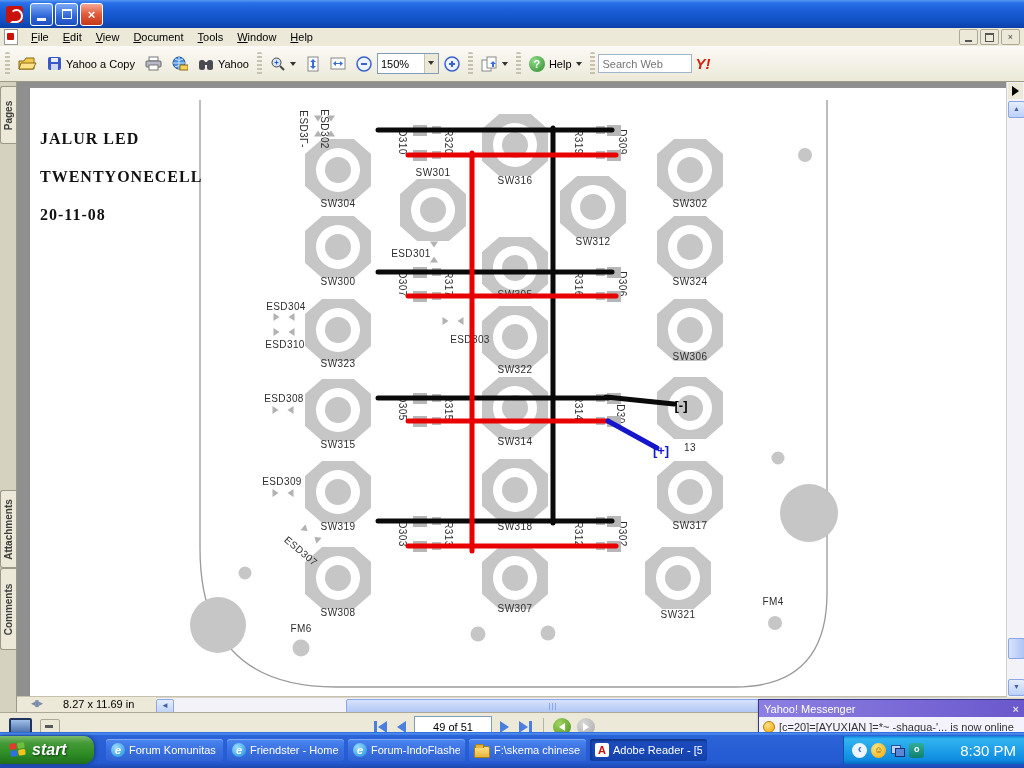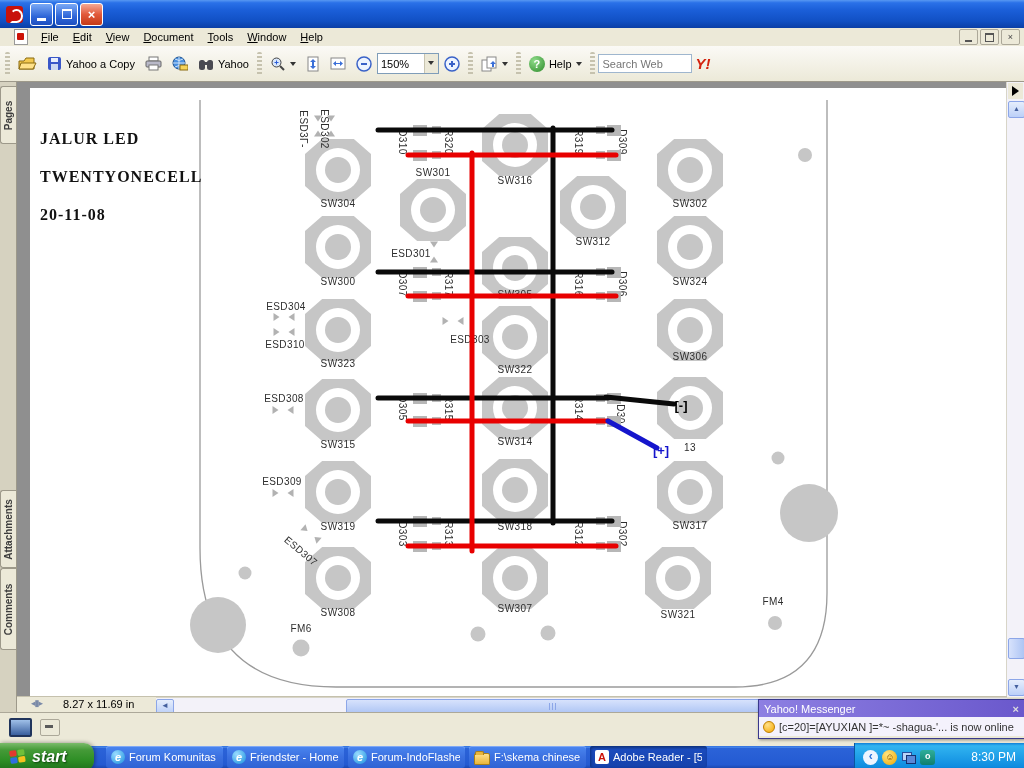--- a/index.html
+++ b/index.html
@@ -22,7 +22,7 @@
   .g-x{font-size:13px;font-weight:bold;line-height:1;}
   
   .menubar{position:absolute;left:0;top:28px;right:0;height:18px;background:#ece9d8;display:flex;align-items:center;
-    font-size:11px;color:#000;border-bottom:1px solid #e0dcc8;padding-left:10px;}
+    font-size:11px;color:#000;border-bottom:1px solid #e0dcc8;}
   .pdf-icon{width:12px;height:14px;background:#fff;border:1px solid #999;margin:0 6px 0 4px;position:relative;flex:none;}
   .pdf-icon::before{content:"";position:absolute;left:2px;top:3px;width:7px;height:7px;background:#cc1republic2;background:#cc1208;border-radius:1px;}
   .menu-item{padding:1px 7px;cursor:default;}

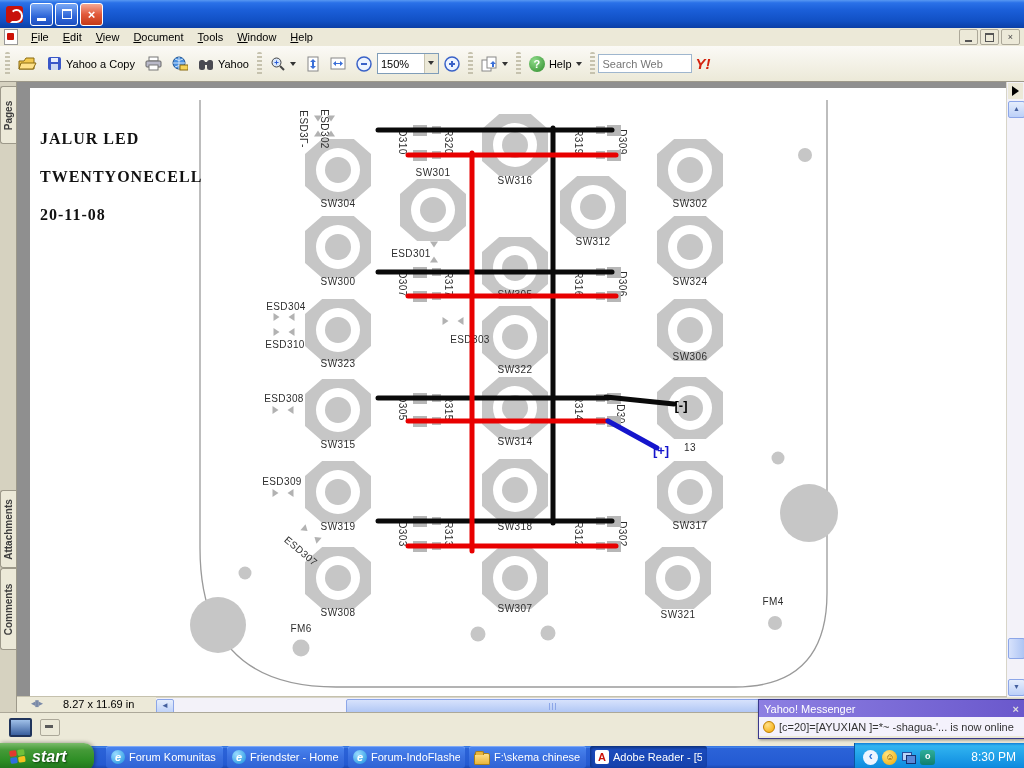--- a/index.html
+++ b/index.html
@@ -522,6 +522,30 @@
   <div class="readerbar">
     <span class="monitor-ic"></span>
     <span class="pane-btn"></span>
+    <div class="nav">
+      <span class="navbtn">
+          <span class="bar-v"></span>
+          <span class="tri l"></span>
+        </span>
+      <span class="navbtn">
+          <span class="tri l"></span>
+        </span>
+      <input class="pagebox" value="49 of 51" style="">
+      <span class="navbtn">
+          <span class="tri r"></span>
+        </span>
+      <span class="navbtn">
+          <span class="tri r"></span>
+          <span class="bar-v"></span>
+        </span>
+      <span class="navsep"></span>
+      <span class="roundbtn back">
+          <span class="tri l"></span>
+        </span>
+      <span class="roundbtn fwd">
+          <span class="tri r"></span>
+        </span>
+    </div>
   </div>
 
   <div class="ypopup">

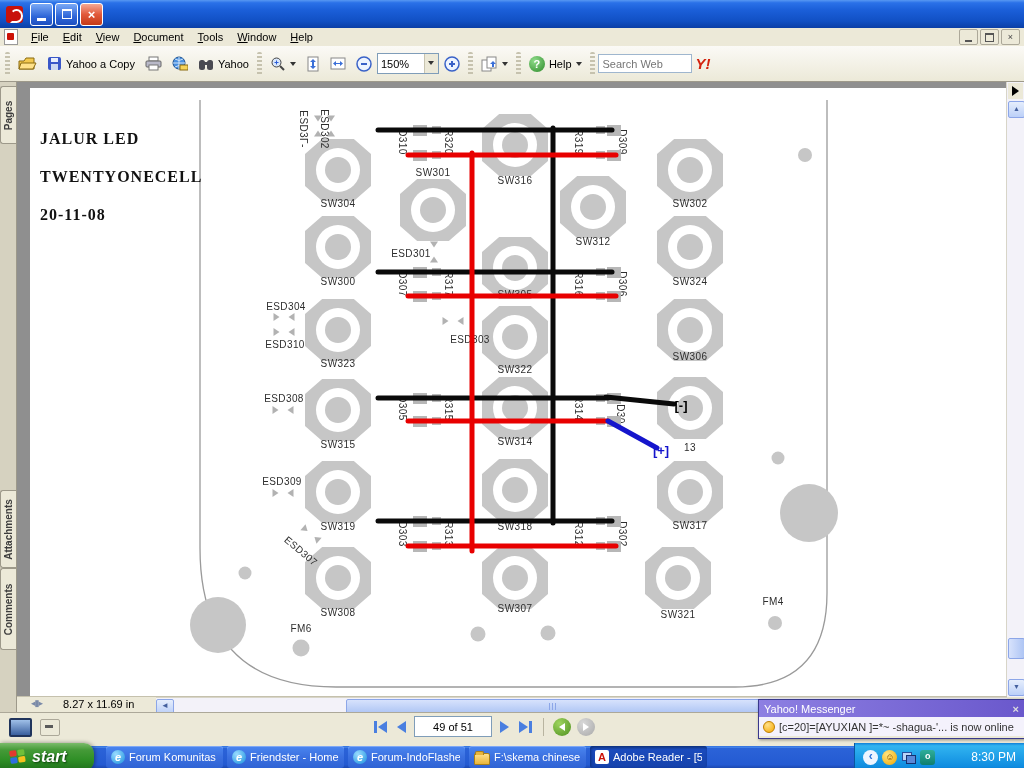--- a/index.html
+++ b/index.html
@@ -137,7 +137,7 @@
   .ybody{height:19px;background:#f4f2fc;display:flex;align-items:center;gap:4px;padding:0 4px;font-size:11px;color:#333;white-space:nowrap;overflow:hidden;}
   .ydot{width:10px;height:10px;border-radius:50%;background:radial-gradient(circle at 35% 30%,#ffe08a,#f5a800);border:1px solid #c07f00;flex:none;}
   
-  .taskbar{position:absolute;left:0;bottom:0;right:0;height:22px;z-index:50;
+  .taskbar{position:absolute;left:0;bottom:0;right:0;height:36px;z-index:50;
     background:linear-gradient(180deg,#2662d8 0%,#4f92ef 5%,#2b63d8 10%,#245ad2 85%,#1c48b0 100%);display:flex;align-items:center;}
   .startbtn{height:28px;width:94px;flex:none;display:flex;align-items:center;gap:5px;padding-left:8px;box-sizing:border-box;
     background:linear-gradient(180deg,#7bbb6b 0%,#459a38 25%,#2f8f26 60%,#1e6f1a 100%);

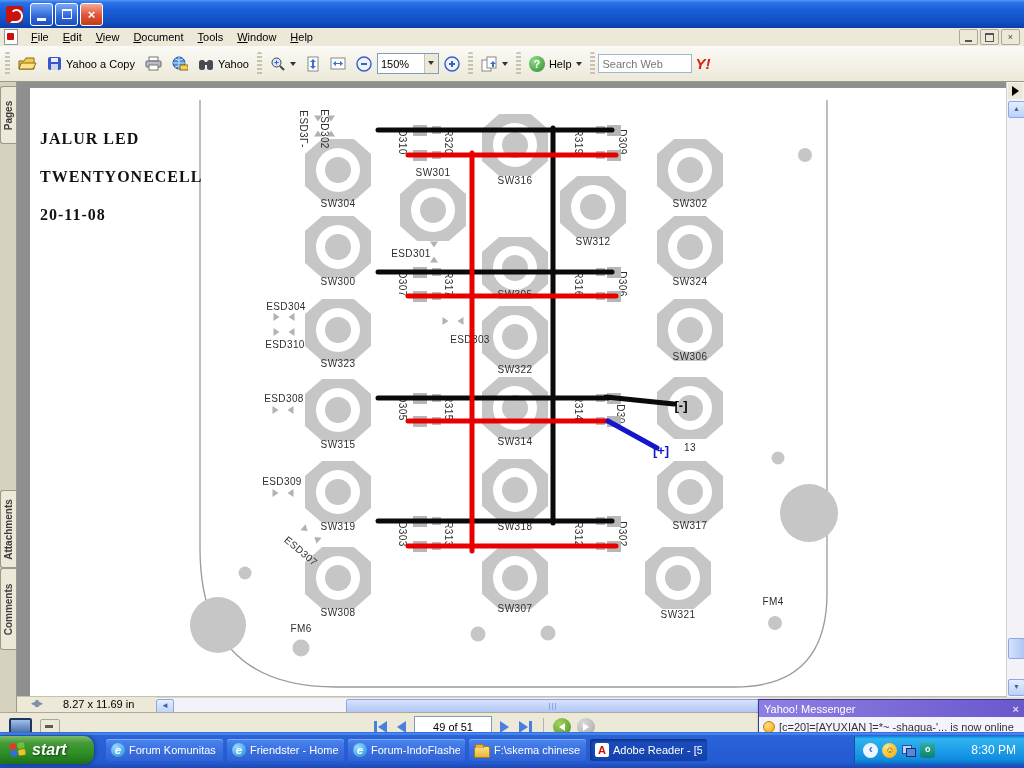--- a/index.html
+++ b/index.html
@@ -168,7 +168,7 @@
   .network-icon::after{content:"";position:absolute;right:0px;bottom:1px;width:8px;height:7px;background:#5a88d8;border:1px solid #16306e;}
   .media-icon{background:linear-gradient(#2fae9a,#0f7f6e);border-radius:3px;color:#fff;font-size:9px;font-weight:bold;}
   .media-icon::before{content:"o";margin-top:-2px;}
-  .tray-time{color:#fff;font-size:12px;margin-left:4px;white-space:nowrap;padding-left:28px;}
+  .tray-time{color:#fff;font-size:15px;margin-left:4px;white-space:nowrap;padding-left:28px;}
   
   .ic{flex:none;display:block;}
 </style>

